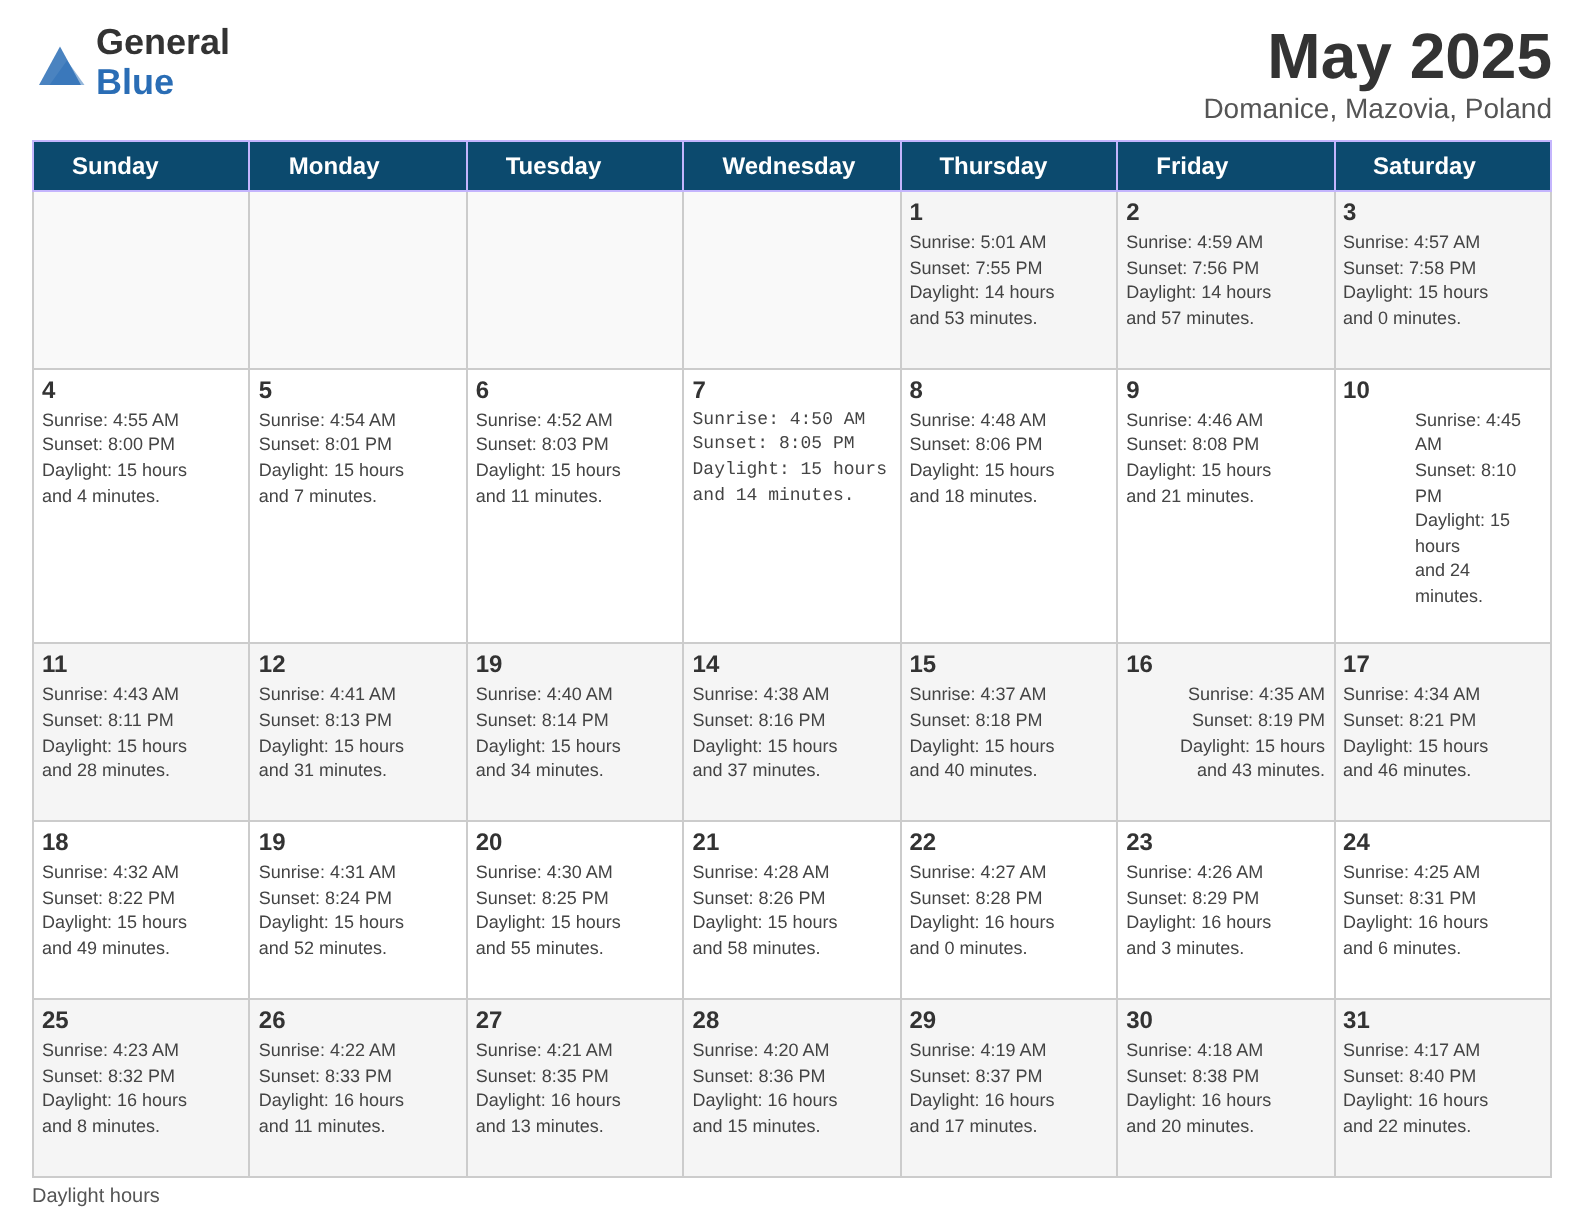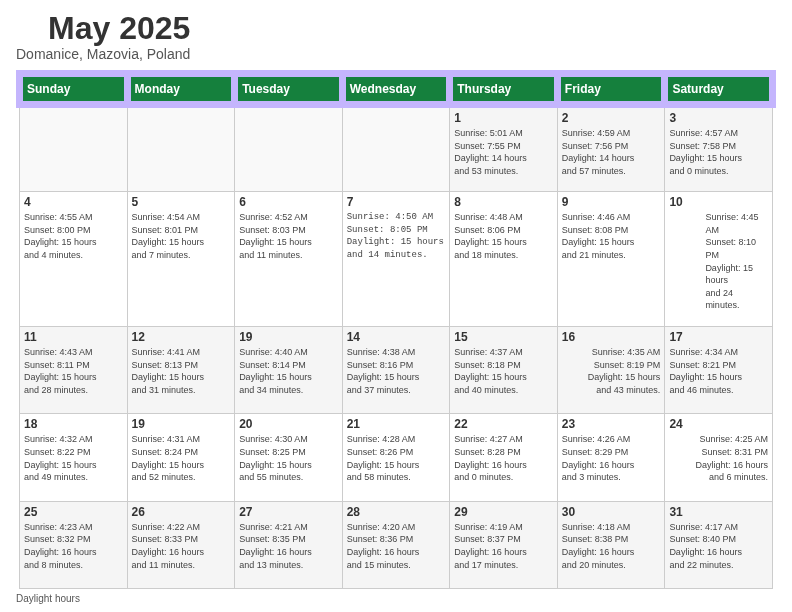--- a/index.html
+++ b/index.html
@@ -111,6 +111,16 @@
 
 <div class="page">
   <div class="header">
+    <div class="logo">
+      <svg class="logo-icon" viewBox="0 0 32 32" xmlns="http://www.w3.org/2000/svg">
+        <polygon points="4,28 16,6 28,28" fill="#2a6db5" opacity="0.85"></polygon>
+        <polygon points="10,28 20,14 30,28" fill="#2a6db5" opacity="0.5"></polygon>
+      </svg>
+      <div class="logo-text">
+        <span class="logo-general">General</span><br>
+        <span class="logo-blue">Blue</span>
+      </div>
+    </div>
     <div class="title-area">
       <div class="month-title">May 2025</div>
       <div class="subtitle">Domanice, Mazovia, Poland</div>

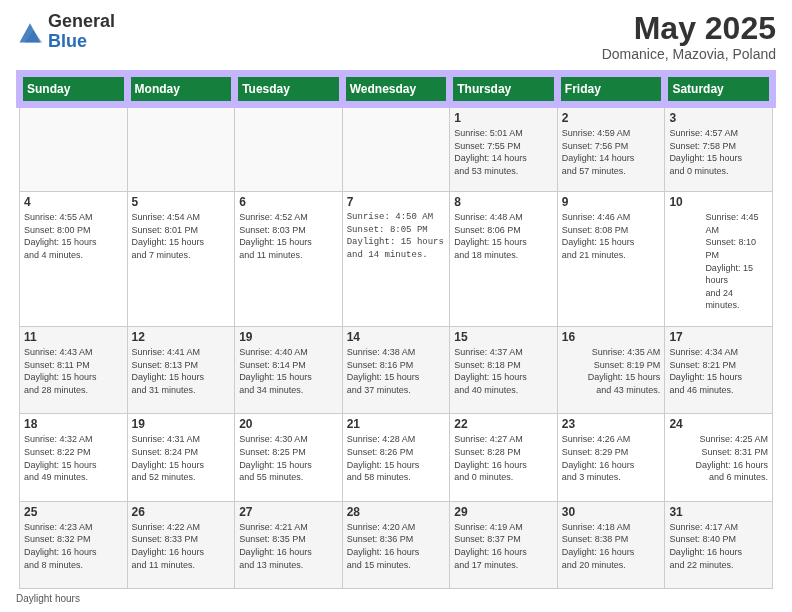--- a/index.html
+++ b/index.html
@@ -61,13 +61,13 @@
       table-layout: fixed;
     }
     .calendar thead tr th {
-      background: #15803d;
+      background: #0c4a6e;
       color: #fff;
       font-size: 12px;
       font-weight: bold;
-      padding: 5px 4px;
+      padding: 5px 19px;
       text-align: left;
-      border: 7px solid #c4b5fd;
+      border: 1px solid #c4b5fd;
     }
     .calendar tbody tr td {
       border: 1px solid #ccc;

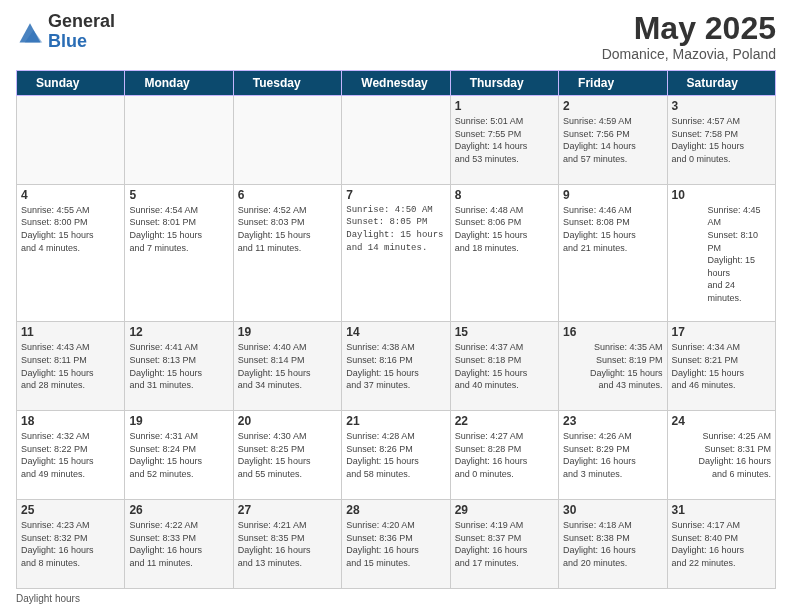--- a/index.html
+++ b/index.html
@@ -314,7 +314,7 @@
           </td>
           <td>
             <span class="day-number">24</span>
-            <div class="day-info" style="white-space: pre-line; text-align: right;">Sunrise: 4:25 AM
+            <div class="day-info" style="white-space: pre-line;">Sunrise: 4:25 AM
 Sunset: 8:31 PM
 Daylight: 16 hours
 and 6 minutes.</div>

